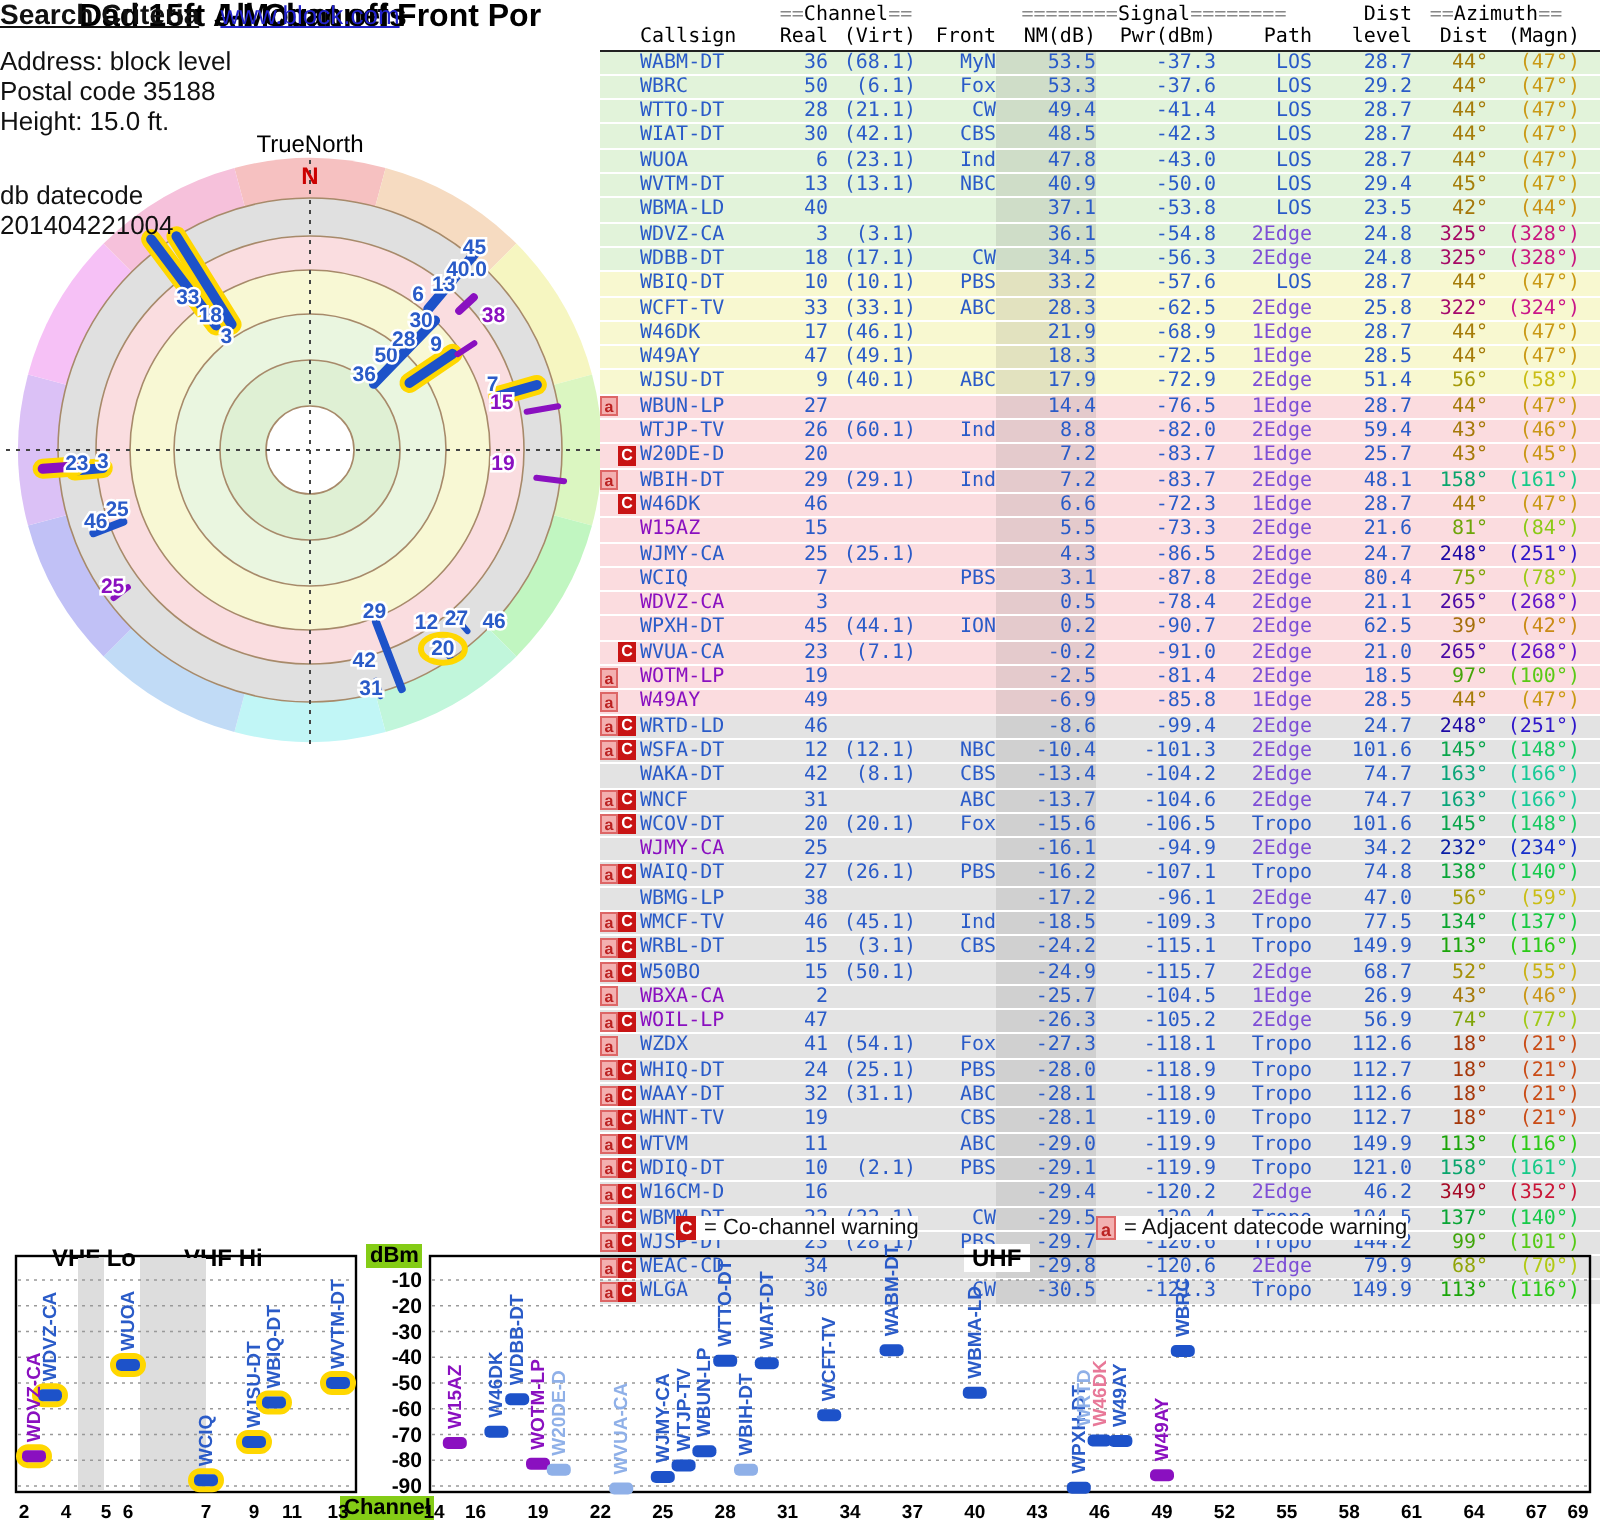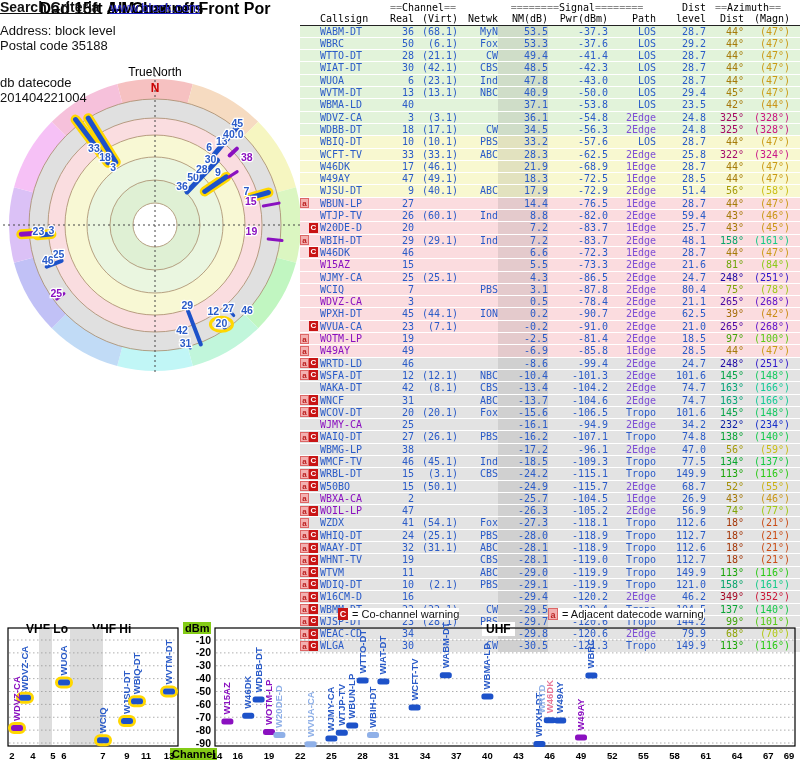--- a/index.html
+++ b/index.html
@@ -142,7 +142,7 @@
 
   <div class="abs" id="tbl">
       <div class="hrow"><span></span><span></span><span class="c" style="grid-column:span 2;text-align:center"><span class="dim">==</span>Channel<span class="dim">==</span></span><span></span><span class="c" style="grid-column:span 3;text-align:center"><span class="dim">========</span>Signal<span class="dim">========</span></span><span class="c ">Dist</span><span class="c" style="grid-column:span 2;text-align:center"><span class="dim">==</span>Azimuth<span class="dim">==</span></span></div>
-      <div class="hrow hrow2"><span></span><span style="text-align:left">Callsign</span><span class="c ">Real</span><span class="c ">(Virt)</span><span class="c ">Netwk</span><span class="c ">NM(dB)</span><span class="c ">Pwr(dBm)</span><span class="c ">Path</span><span class="c ">level</span><span class="c ">Dist</span><span class="c ">(Magn)</span></div>
+      <div class="hrow hrow2"><span></span><span style="text-align:left">Callsign</span><span class="c ">Real</span><span class="c ">(Virt)</span><span class="c ">Front</span><span class="c ">NM(dB)</span><span class="c ">Pwr(dBm)</span><span class="c ">Path</span><span class="c ">level</span><span class="c ">Dist</span><span class="c ">(Magn)</span></div>
       <div class="trow g"><span class="gut"><span style="width:9px"></span></span><span class="cs" style="color:#2a5bc8">WABM-DT</span><span class="c">36</span><span class="c">(68.1)</span><span class="c">MyN</span><span class="c nm">53.5</span><span class="c">-37.3</span><span class="c" style="color:#2a5bc8">LOS</span><span class="c">28.7</span><span class="c" style="color:hsl(44,90%,34%)">44°</span><span class="c" style="color:hsl(44,80%,44%)">(47°)</span></div>
       <div class="trow g"><span class="gut"><span style="width:9px"></span></span><span class="cs" style="color:#2a5bc8">WBRC</span><span class="c">50</span><span class="c">(6.1)</span><span class="c">Fox</span><span class="c nm">53.3</span><span class="c">-37.6</span><span class="c" style="color:#2a5bc8">LOS</span><span class="c">29.2</span><span class="c" style="color:hsl(44,90%,34%)">44°</span><span class="c" style="color:hsl(44,80%,44%)">(47°)</span></div>
       <div class="trow g"><span class="gut"><span style="width:9px"></span></span><span class="cs" style="color:#2a5bc8">WTTO-DT</span><span class="c">28</span><span class="c">(21.1)</span><span class="c">CW</span><span class="c nm">49.4</span><span class="c">-41.4</span><span class="c" style="color:#2a5bc8">LOS</span><span class="c">28.7</span><span class="c" style="color:hsl(44,90%,34%)">44°</span><span class="c" style="color:hsl(44,80%,44%)">(47°)</span></div>

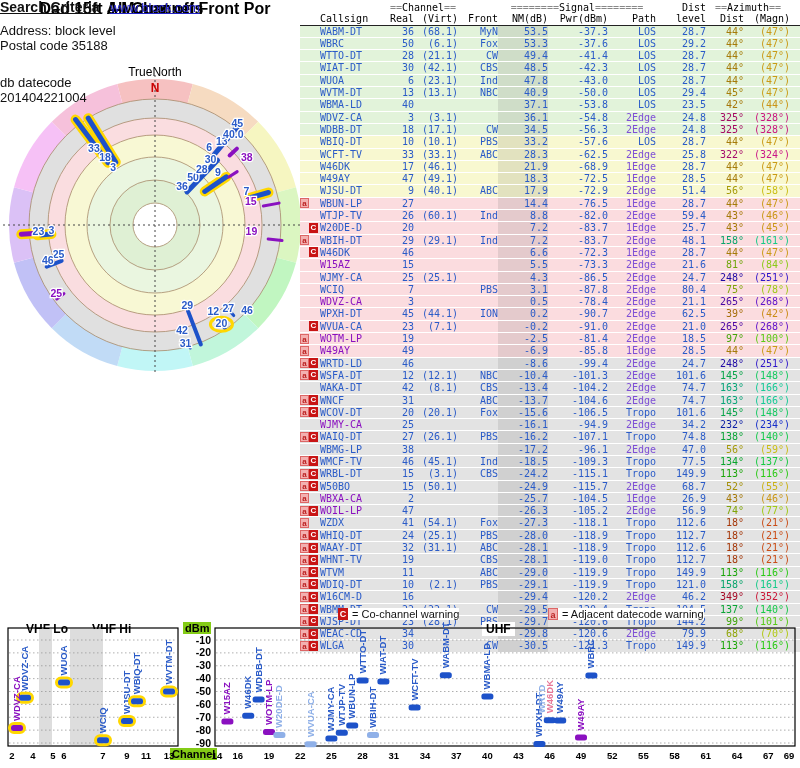--- a/index.html
+++ b/index.html
@@ -132,6 +132,7 @@
     <div class="head">Search Criteria</div>
     <div>Address: block level</div>
     <div>Postal code 35188</div>
+    <div>Height: 15.0 ft.</div>
     <div class="gap"></div>
     <div>db datecode</div>
     <div>201404221004</div>

